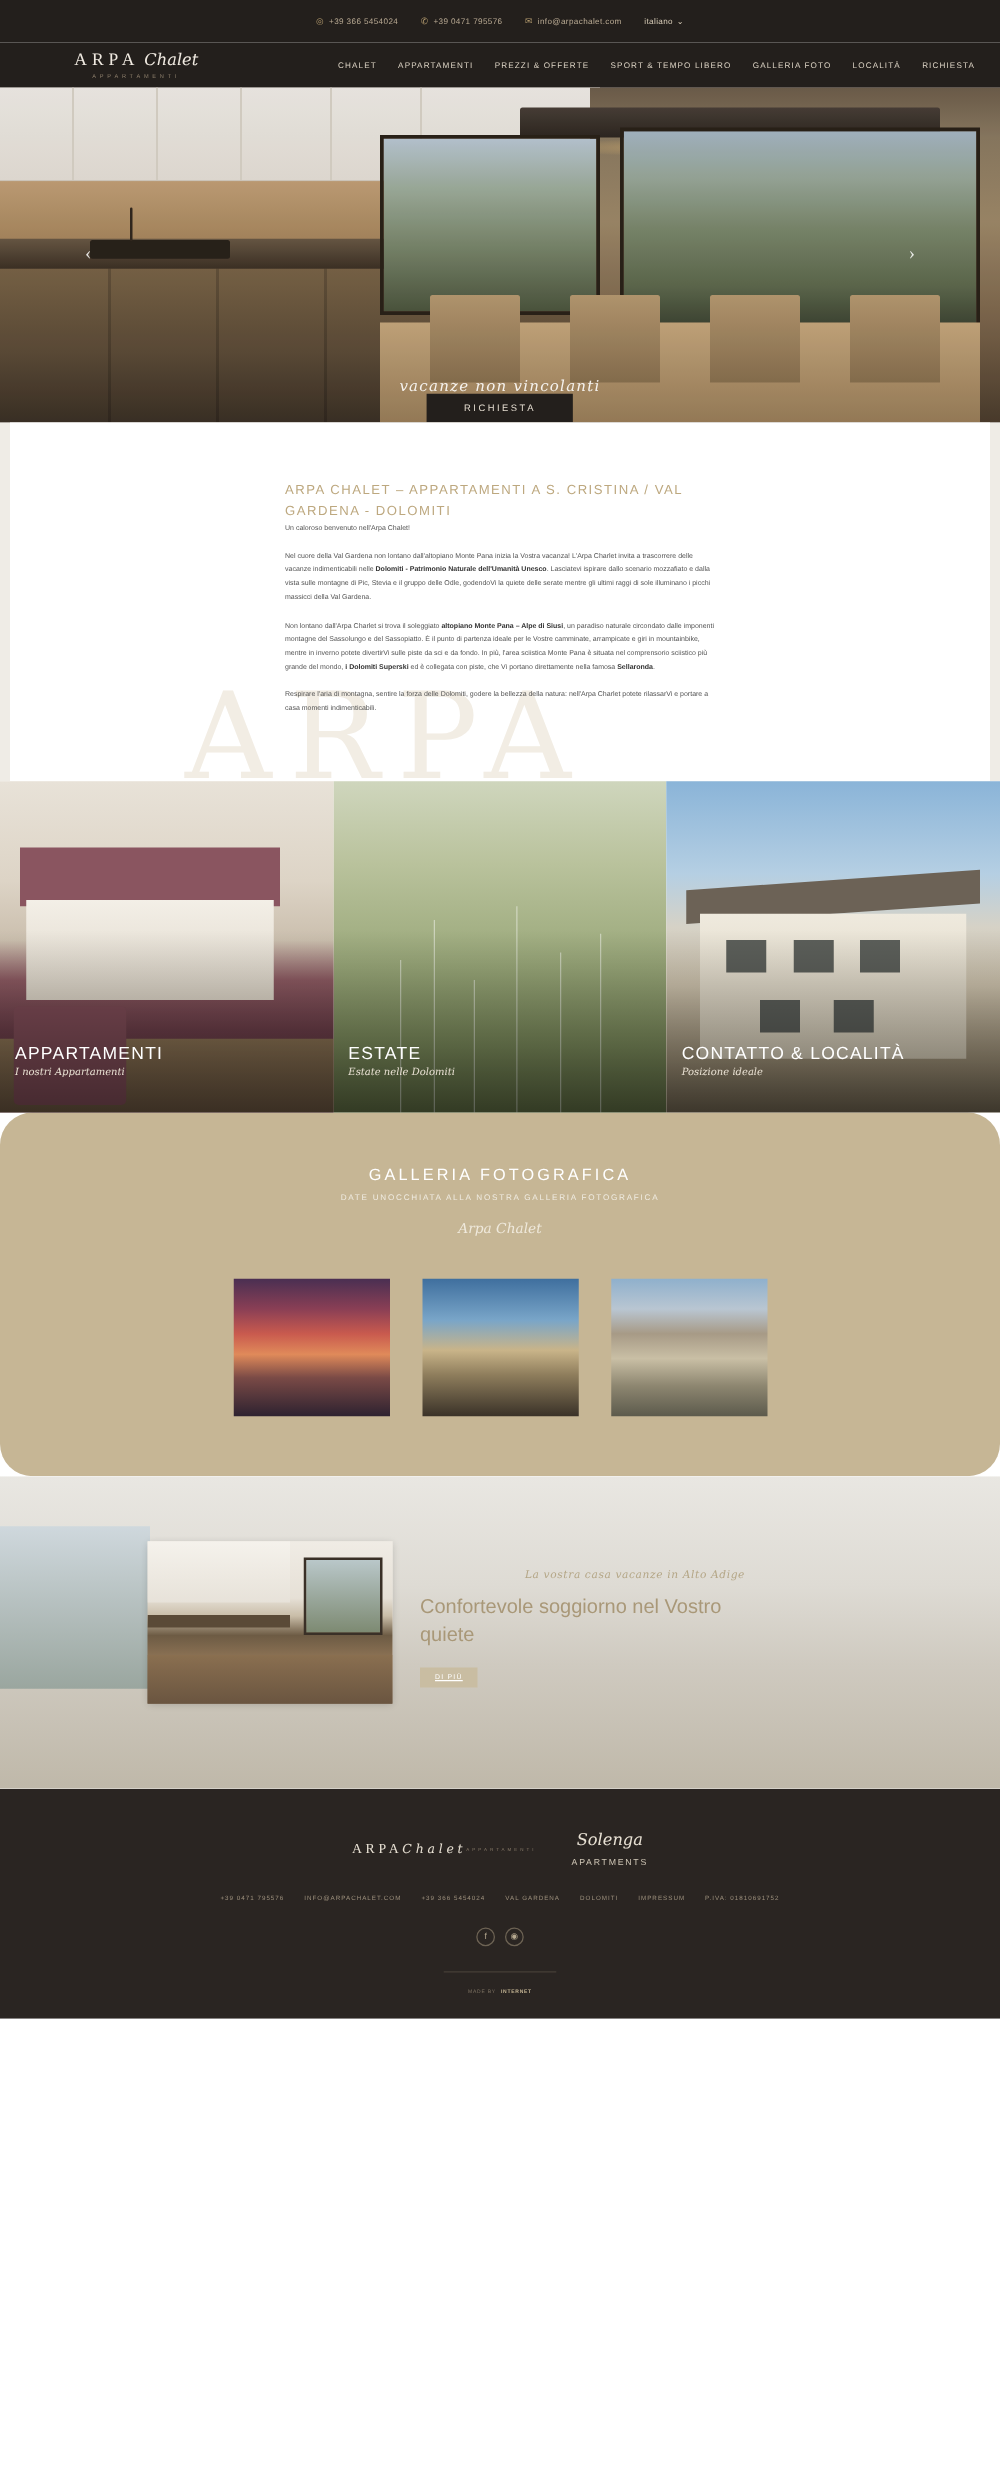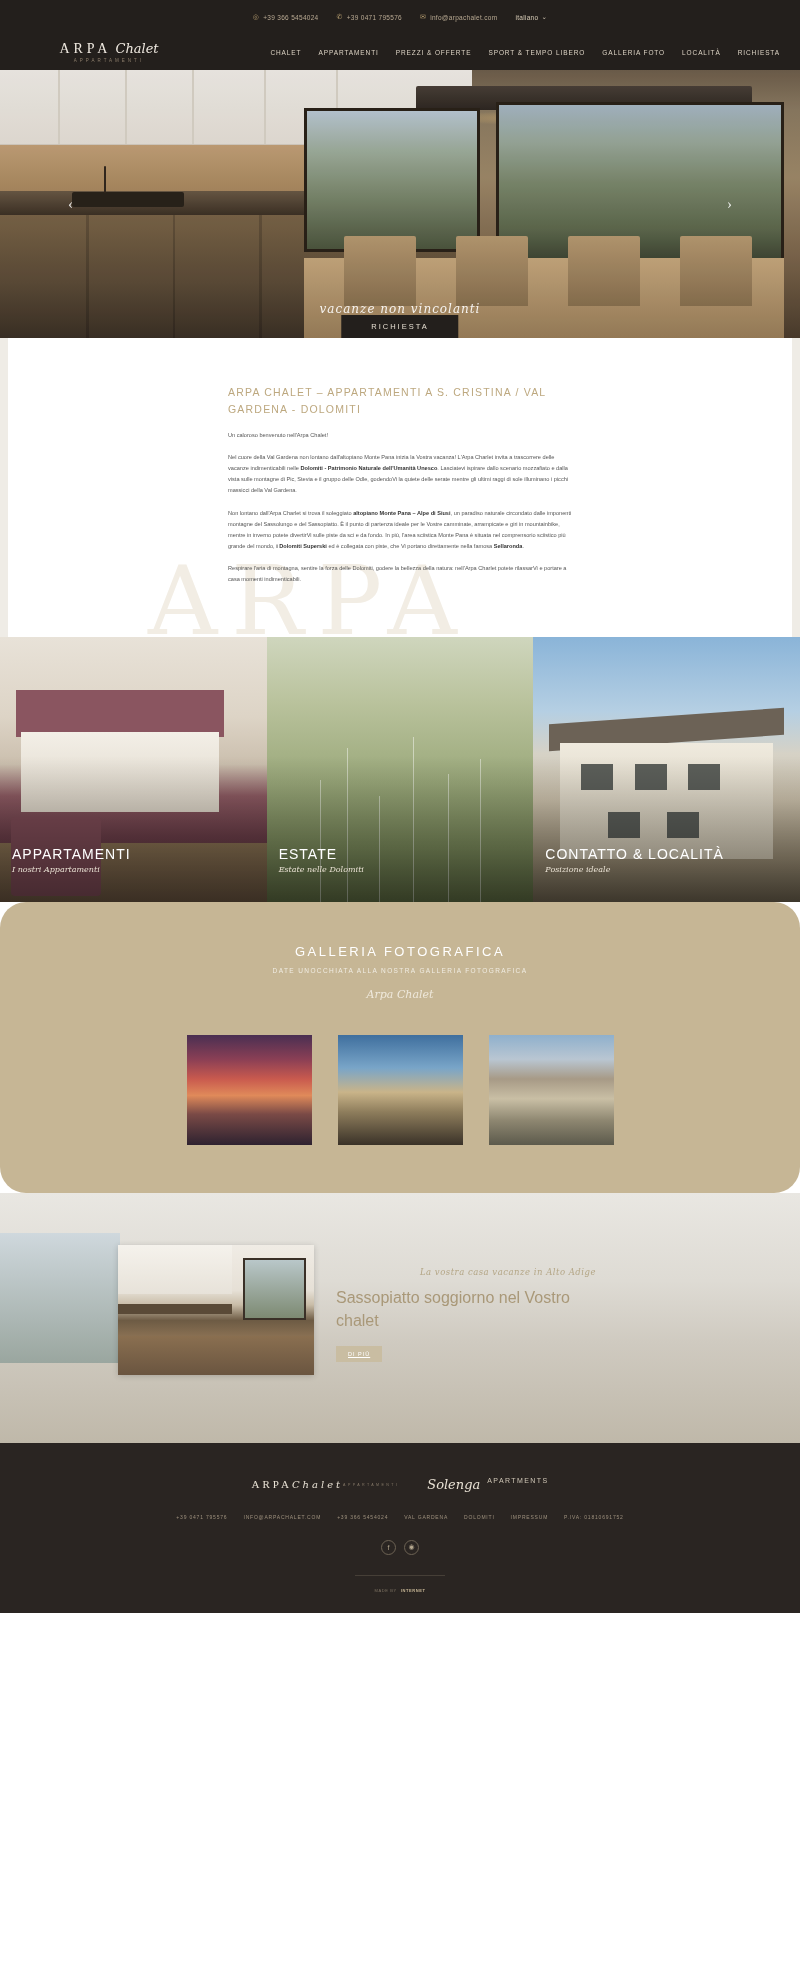--- a/index.html
+++ b/index.html
@@ -194,7 +194,7 @@
   .intro-inner { width: 344px; margin: 0 auto; position: relative; z-index: 2; }
   .intro-h1 {
     color: #bda87f; font-size: 10.5px; letter-spacing: 1.2px;
-    font-weight: normal; line-height: 1.6; margin-bottom: 12px;
+    font-weight: normal; line-height: 1.6; 
   }
   .intro-h2 {
     color: #5c5c5c; font-size: 9px; letter-spacing: .9px; line-height: 1.7;

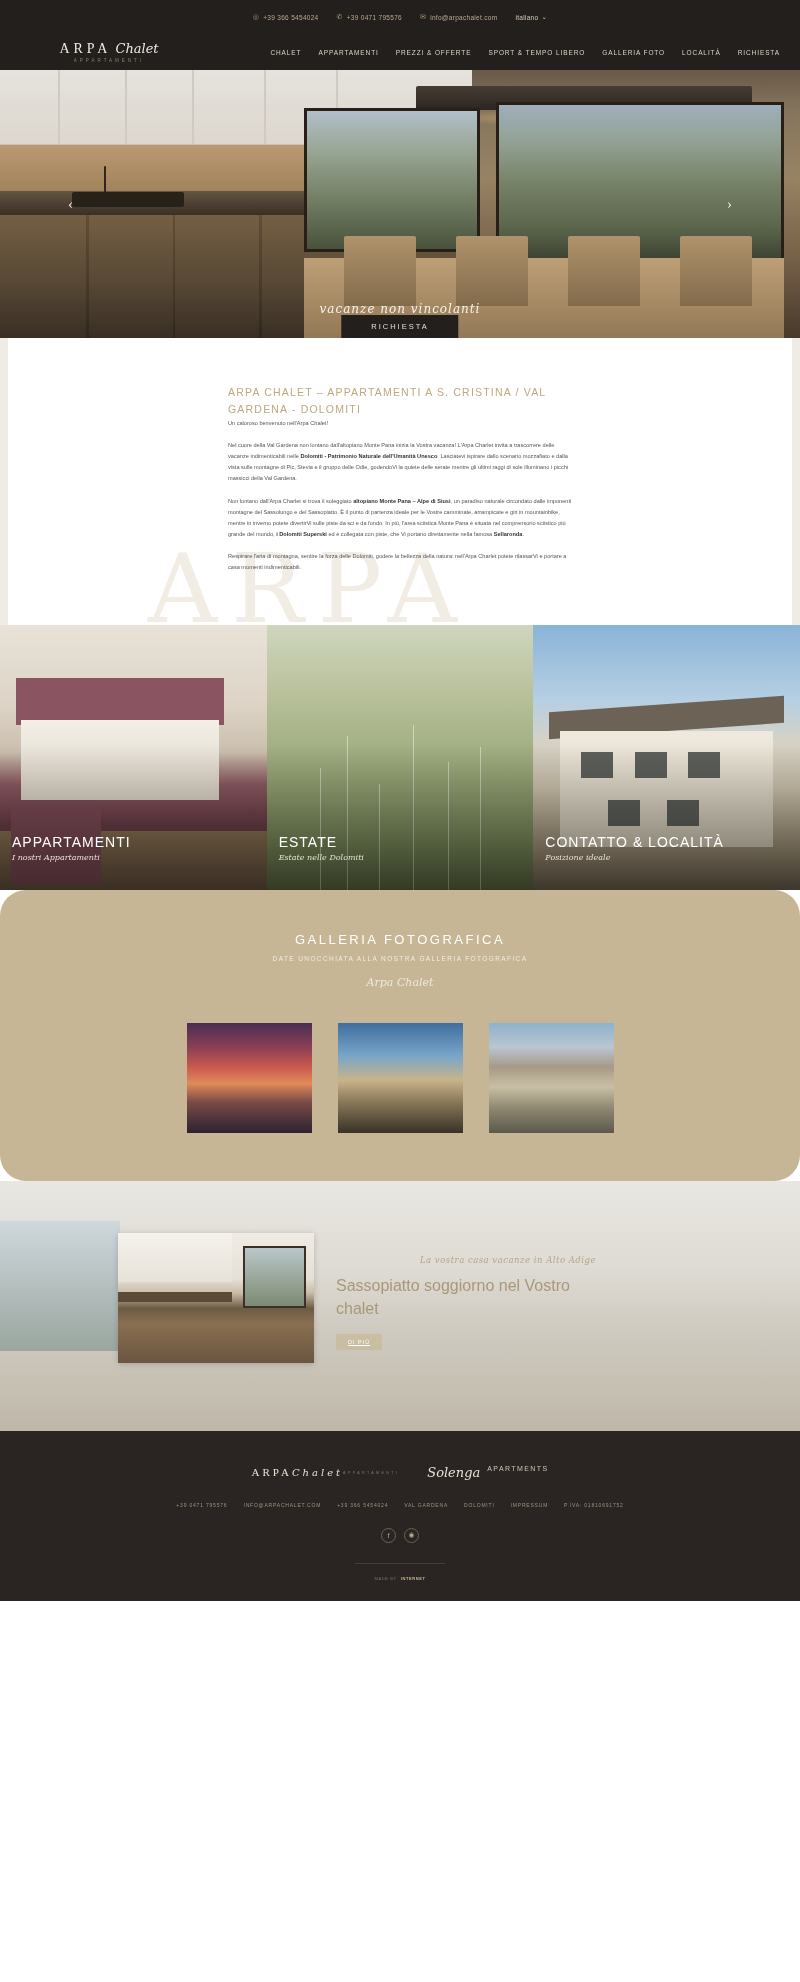--- a/index.html
+++ b/index.html
@@ -457,7 +457,7 @@
   </div>
   <div class="cta-text">
     <div class="cta-script">La vostra casa vacanze in Alto Adige</div>
-    <h2 class="cta-h">Sassopiatto soggiorno nel Vostro chalet</h2>
+    <h2 class="cta-h">Confortevole soggiorno nel Vostro quiete</h2>
     <a class="cta-btn" href="#">DI PIÙ</a>
   </div>
 </div>

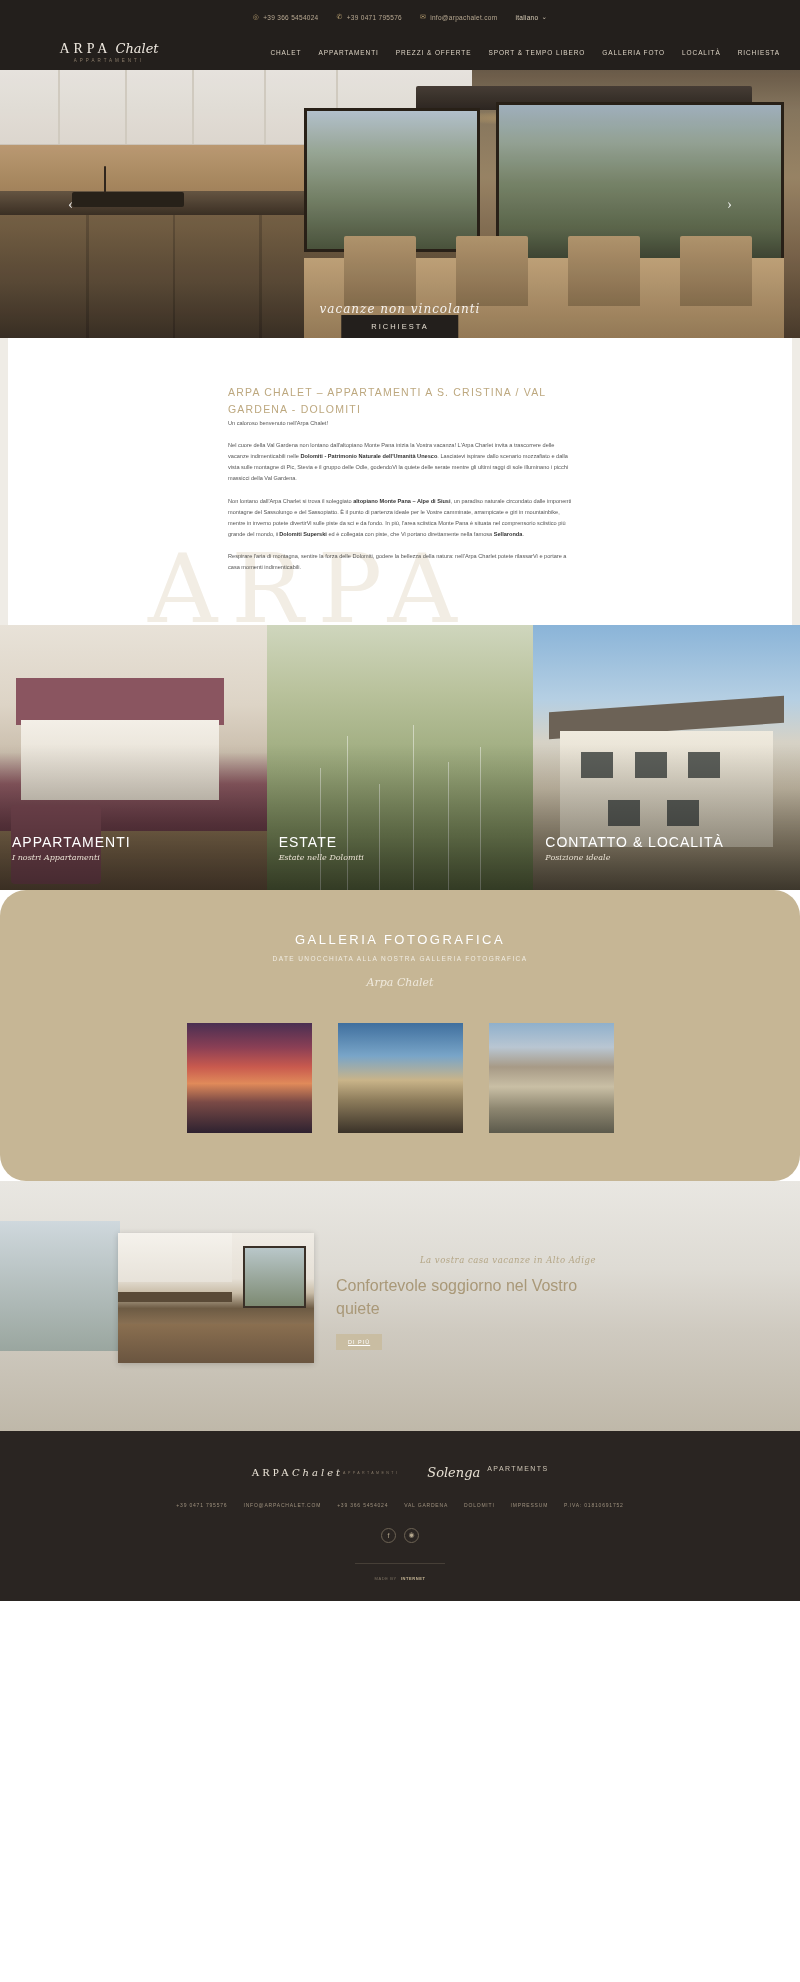--- a/index.html
+++ b/index.html
@@ -291,7 +291,7 @@
   .f-logo1-main { color: #e8e1d4; font-family: "Liberation Serif", serif; font-size: 11px; letter-spacing: 3px; }
   .f-logo1-script { font-family: "DejaVu Serif", serif; font-style: italic; font-size: 10px; }
   .f-logo1-sub { color: #877a69; font-size: 3.6px; letter-spacing: 2.4px; margin-top: 2px; }
-  .f-logo2 { display:flex; align-items: flex-start; gap: 7px; }
+  .f-logo2 { display:flex; align-items: center; gap: 7px; flex-direction: column; }
   .f-logo2-script { font-family:"DejaVu Serif", serif; font-style: italic; color:#e8e1d4; font-size: 13px; }
   .f-logo2-txt { color:#cfc6b6; font-size: 7px; letter-spacing: 1.4px; }
   .f-links { margin-top: 22px; display: flex; justify-content: center; gap: 16px; flex-wrap: wrap; }

